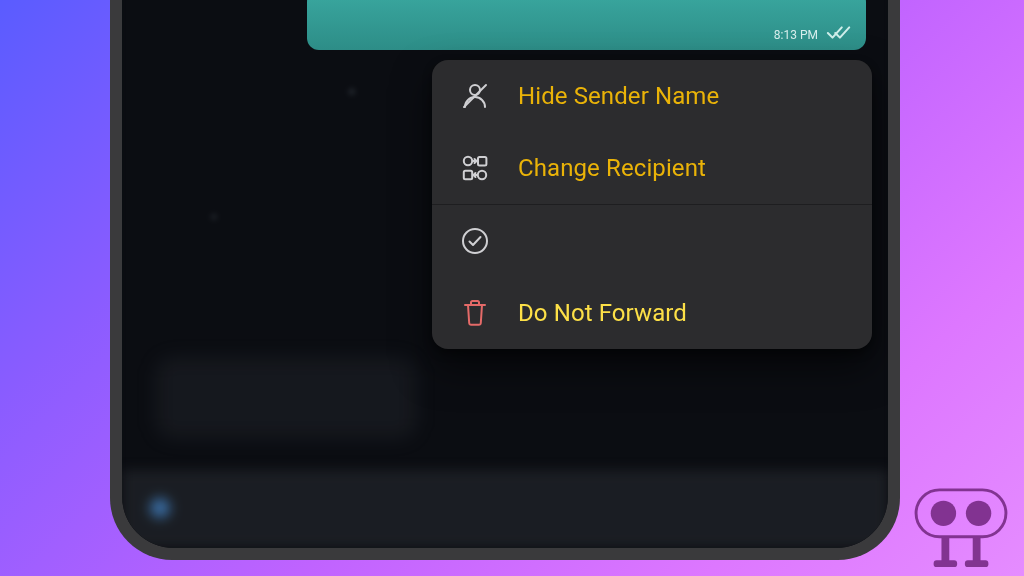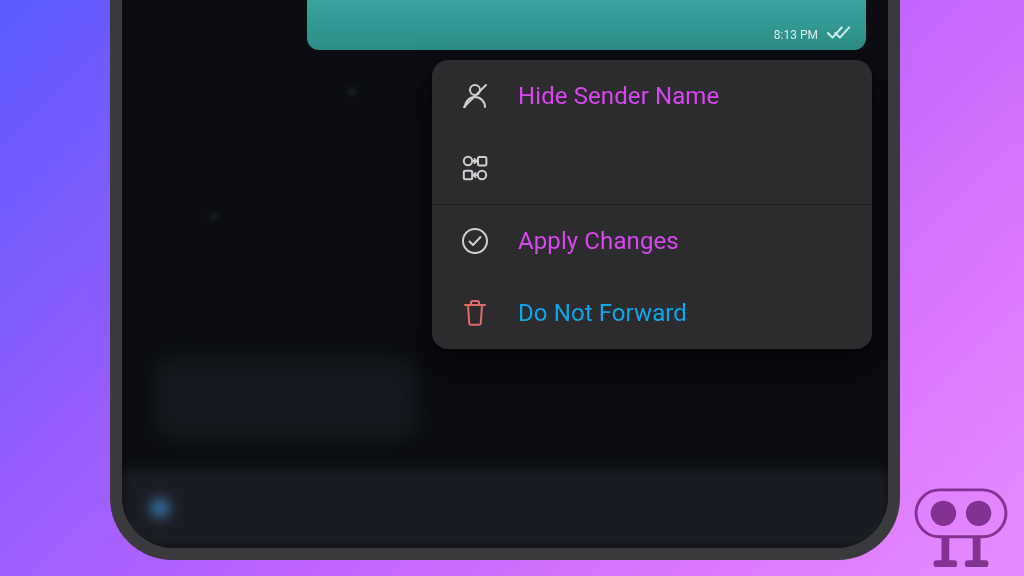--- a/index.html
+++ b/index.html
@@ -86,7 +86,7 @@
   .menu-sep { height: 1px; background: #1e1e20; }
   .menu-icon { width: 34px; height: 34px; flex: 0 0 34px; display:flex; align-items:center; justify-content:center;}
   .menu-icon svg { width: 32px; height: 32px; stroke: #cfcfd2; stroke-width: 2; fill: none; stroke-linecap: round; stroke-linejoin: round;}
-  .menu-label { color: #d946ef; font-size: 24px; font-weight: 400; letter-spacing: 0.1px;}
+  .menu-label { color: #eab308; font-size: 24px; font-weight: 400; letter-spacing: 0.1px;}
   .danger .menu-label { color: #0ea5e9; }
   .danger svg { stroke: #e46a68; }
   

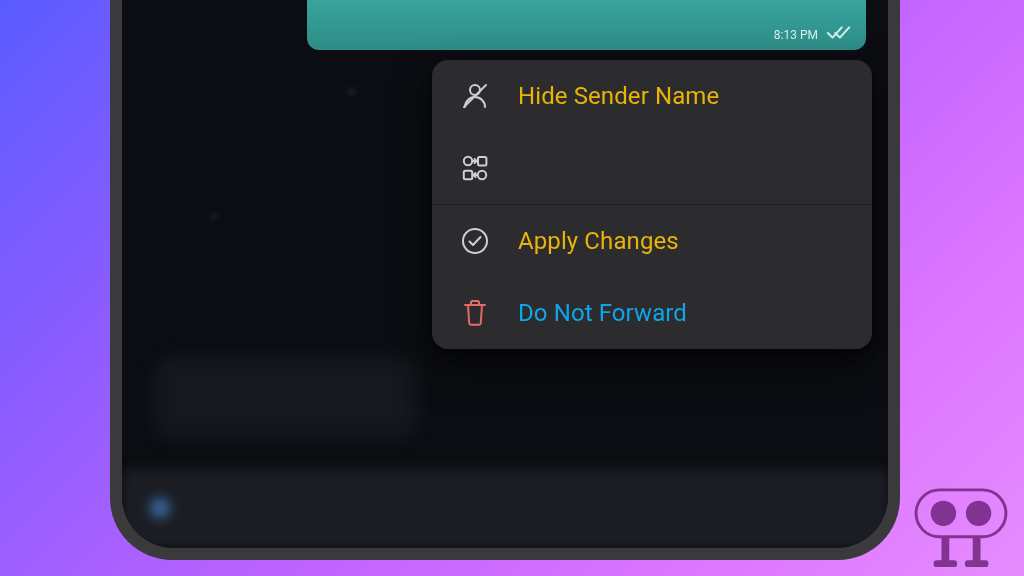--- a/index.html
+++ b/index.html
@@ -145,6 +145,7 @@
               <path d="M14.5 23 l2 -2 M14.5 23 l2 2"></path>
           </svg>
         </span>
+        <span class="menu-label">Change Recipient</span>
       </div>
 
       <div class="menu-sep"></div>

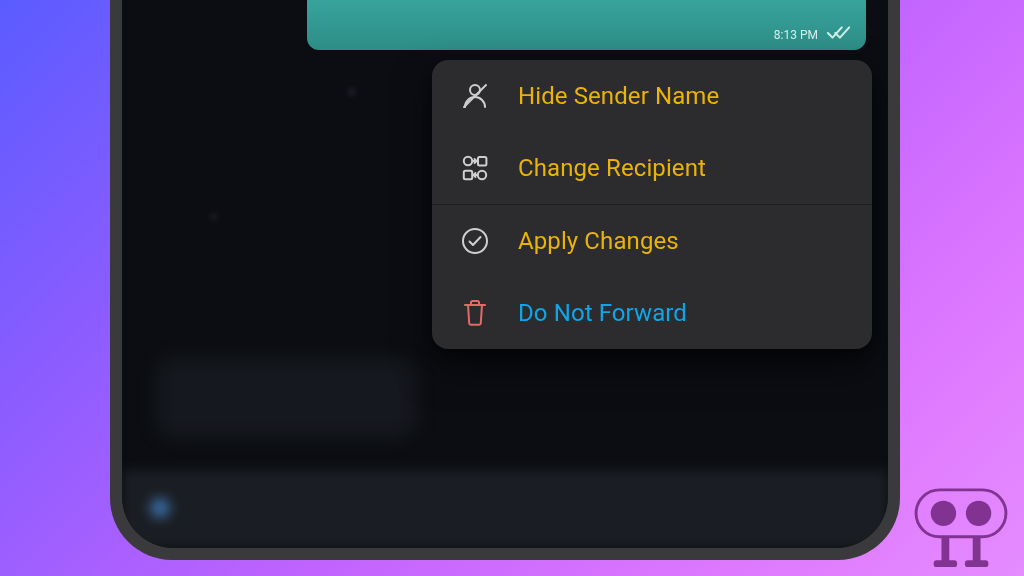--- a/index.html
+++ b/index.html
@@ -157,7 +157,6 @@
             <path d="M10.5 16.5 l3.5 3.5 l7.5 -8"></path>
           </svg>
         </span>
-        <span class="menu-label">Apply Changes</span>
       </div>
 
       <div class="menu-item danger">

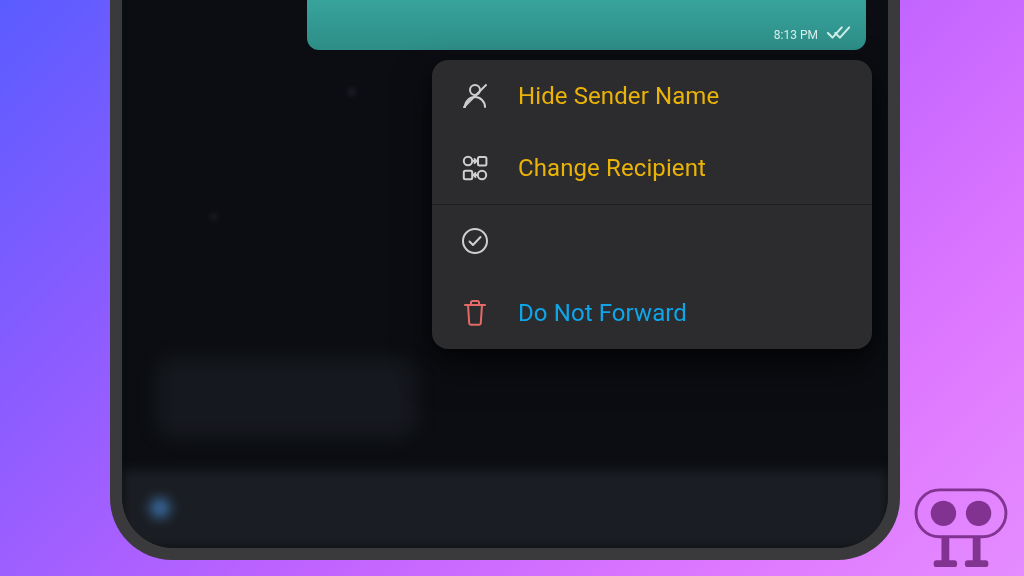--- a/index.html
+++ b/index.html
@@ -87,7 +87,7 @@
   .menu-icon { width: 34px; height: 34px; flex: 0 0 34px; display:flex; align-items:center; justify-content:center;}
   .menu-icon svg { width: 32px; height: 32px; stroke: #cfcfd2; stroke-width: 2; fill: none; stroke-linecap: round; stroke-linejoin: round;}
   .menu-label { color: #eab308; font-size: 24px; font-weight: 400; letter-spacing: 0.1px;}
-  .danger .menu-label { color: #0ea5e9; }
+  .danger .menu-label { color: #fde047; }
   .danger svg { stroke: #e46a68; }
   
   .robot {

